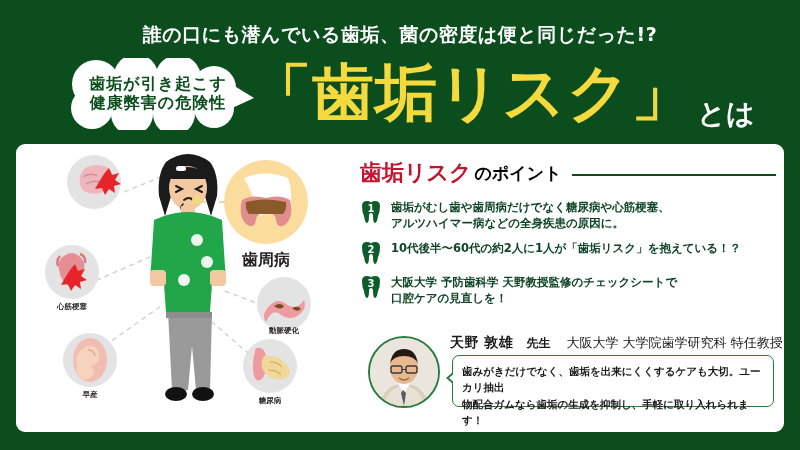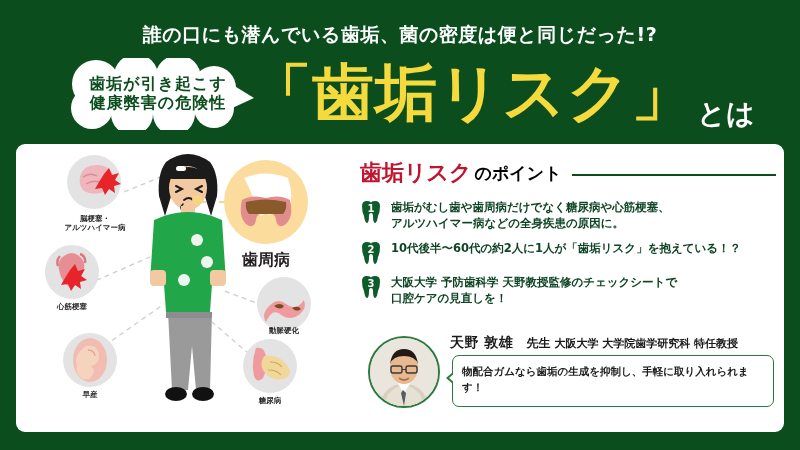--- a/index.html
+++ b/index.html
@@ -243,10 +243,6 @@
         <path d="M254 218 q8 0 12 5 M252 226 q9 0 13 5" stroke="#c9a85f" stroke-width="1.2" fill="none"></path>
       </svg>
 
-      <div class="dlabel" style="left:31px;top:70px;width:96px;">
-        <div>脳梗塞・</div>
-        <div>アルツハイマー病</div>
-      </div>
       <div class="dlabel" style="left:8px;top:158px;width:96px;">
         <div>心筋梗塞</div>
       </div>

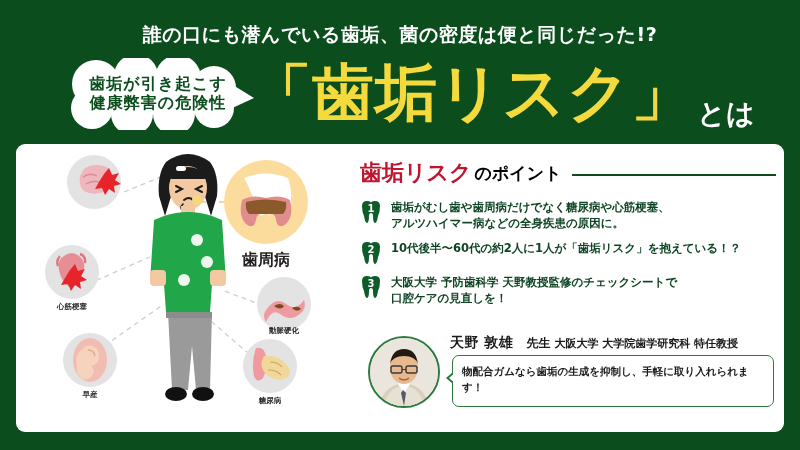--- a/index.html
+++ b/index.html
@@ -107,7 +107,7 @@
   }
   .doc-name .nm{color:#1a1a1a;font-size:14px;font-weight:bold;letter-spacing:.5px;}
   .doc-name .sn{color:#1a1a1a;font-size:12px;font-weight:bold;margin-left:13px;}
-  .doc-name .af{color:#1a1a1a;font-size:11px;font-weight:bold;margin-left:4px;}
+  .doc-name .af{color:#1a1a1a;font-size:13px;font-weight:normal;margin-left:16px;}
   .quote{
     position:absolute;left:84px;top:25px;width:322px;height:52px;
     border:1.5px solid #2b7a3d;border-radius:7px;background:#fff;

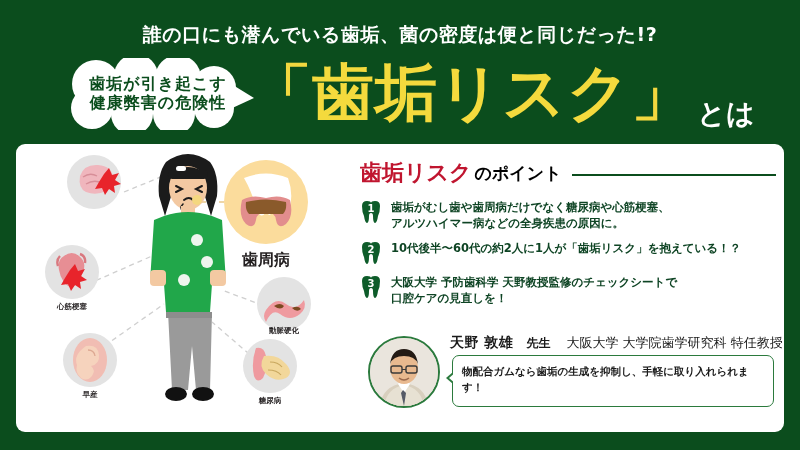--- a/index.html
+++ b/index.html
@@ -336,6 +336,7 @@
       </div>
 
       <div class="quote">
+        <div class="quote-text">歯みがきだけでなく、歯垢を出来にくくするケアも大切。ユーカリ抽出</div>
         <div class="quote-text">物配合ガムなら歯垢の生成を抑制し、手軽に取り入れられます！</div>
       </div>
 

